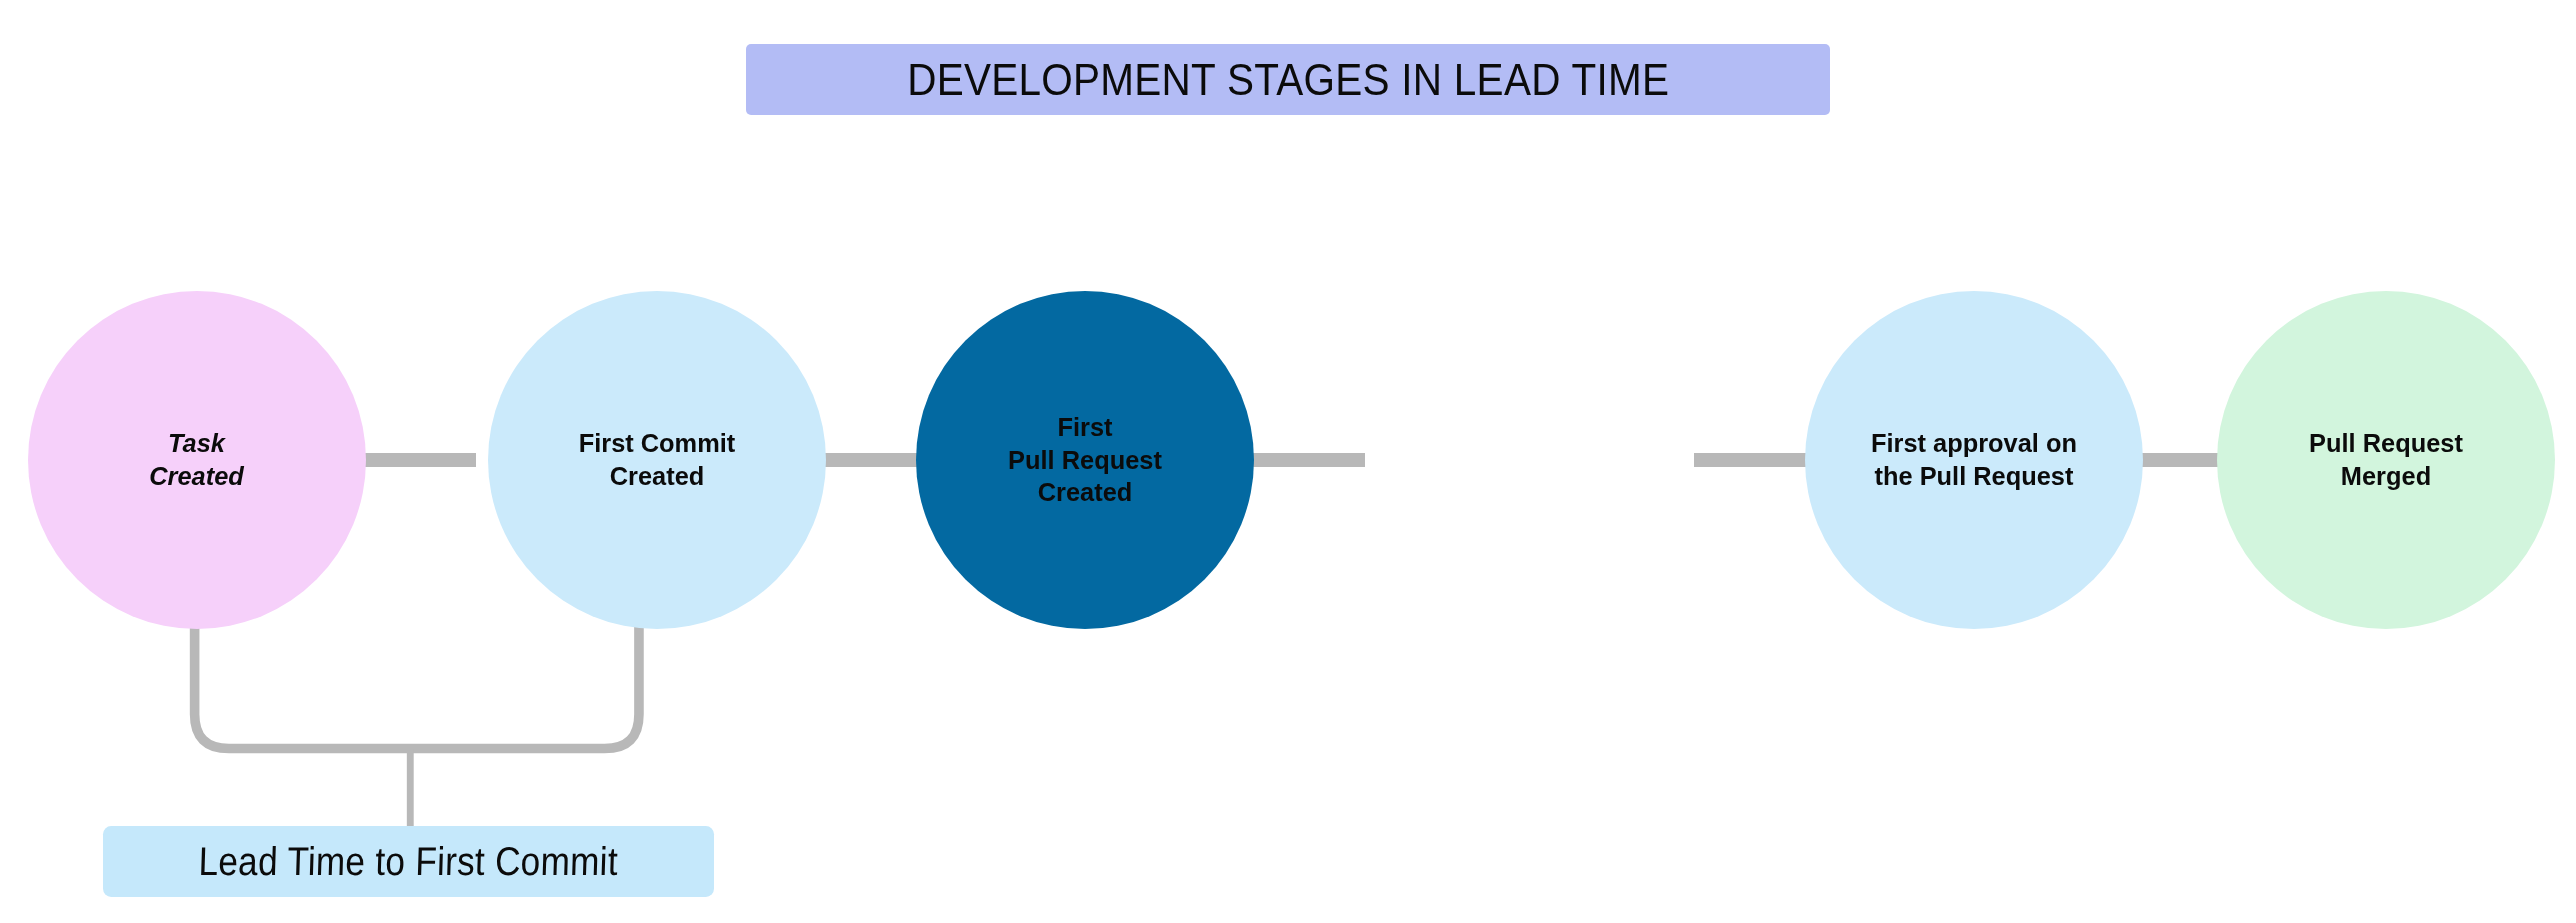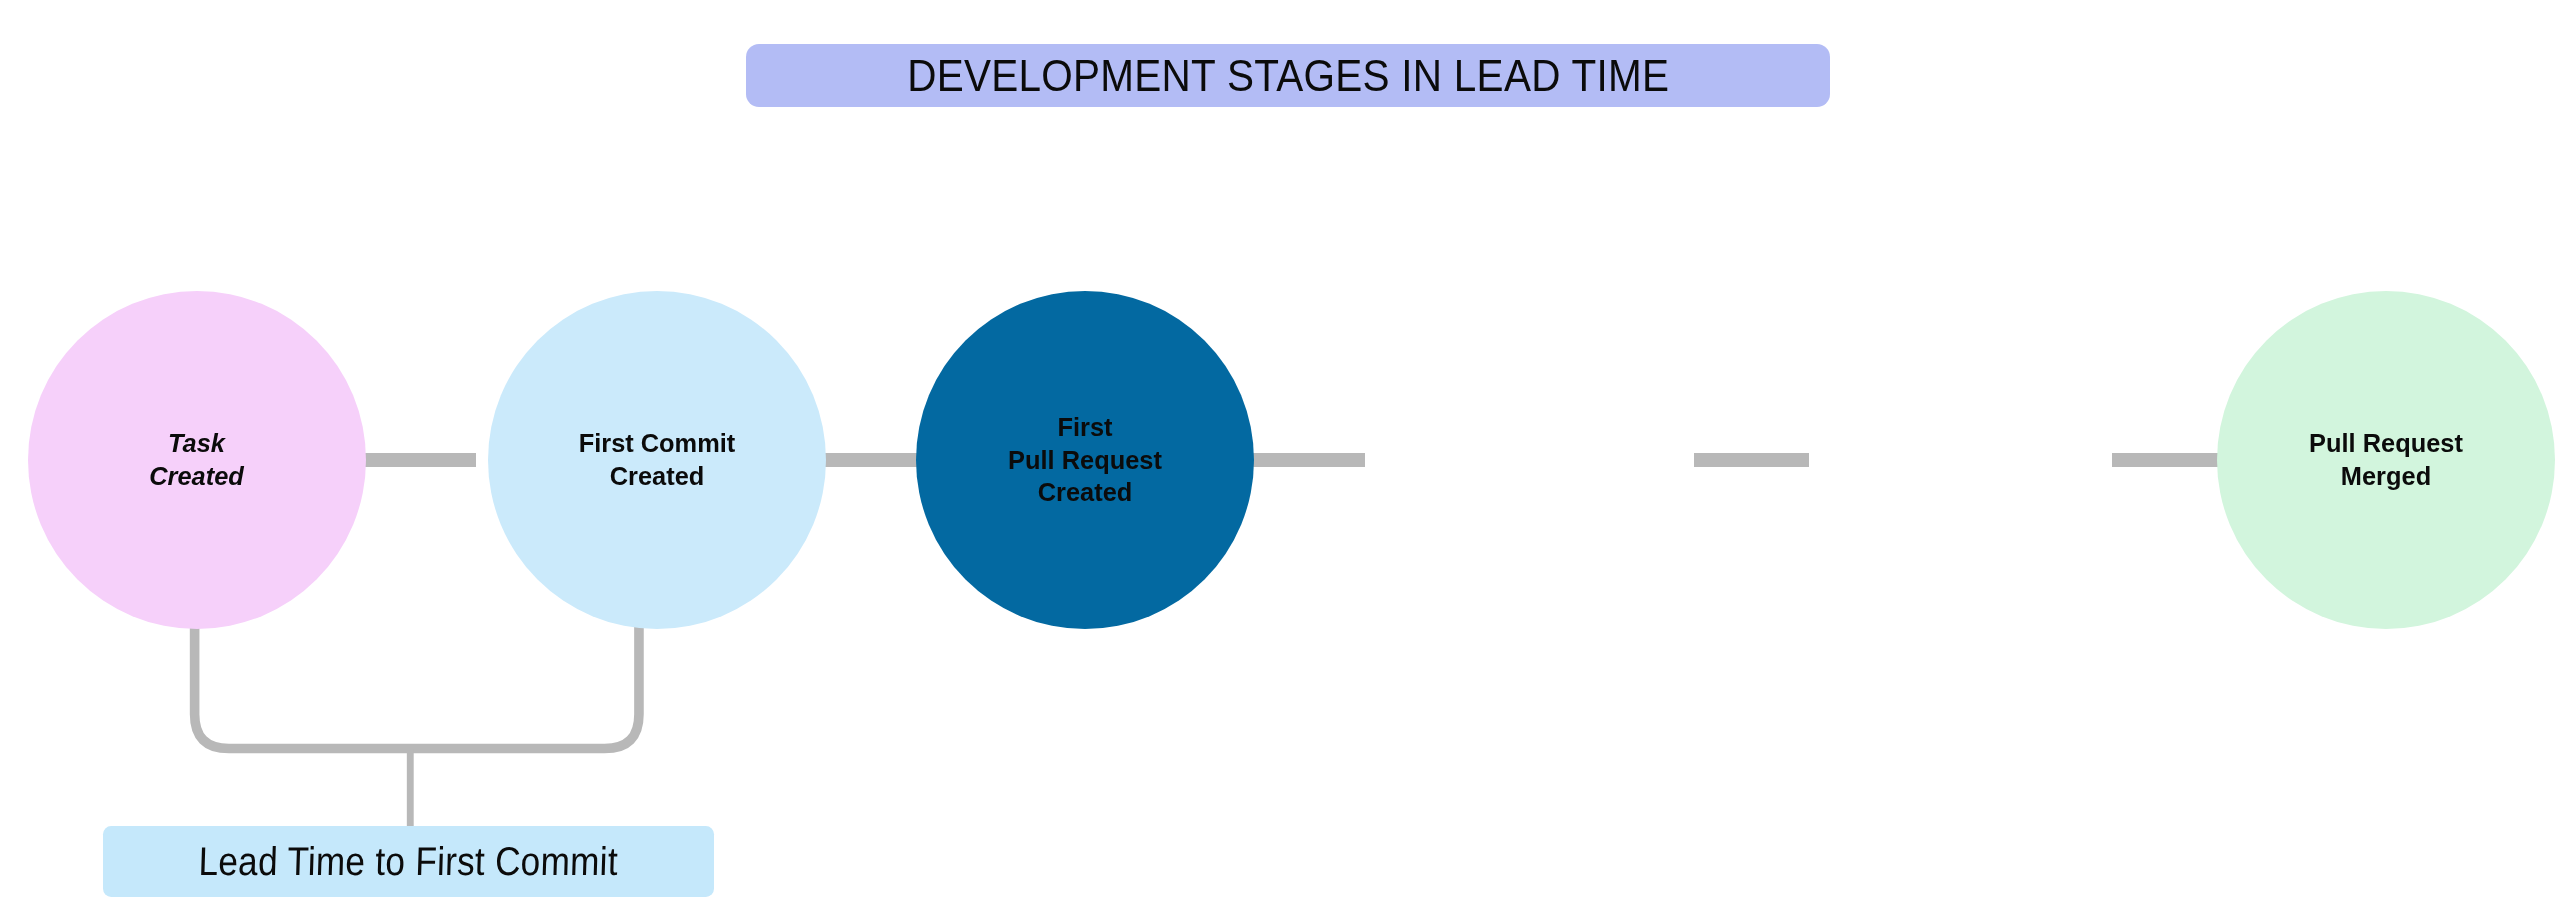--- a/index.html
+++ b/index.html
@@ -24,9 +24,9 @@
     left: 746px;
     top: 44px;
     width: 1084px;
-    height: 63px;
+    height: 71px;
     background: #b3bcf5;
-    border-radius: 13px;
+    border-radius: 5px;
     display: flex;
     align-items: center;
     justify-content: center;

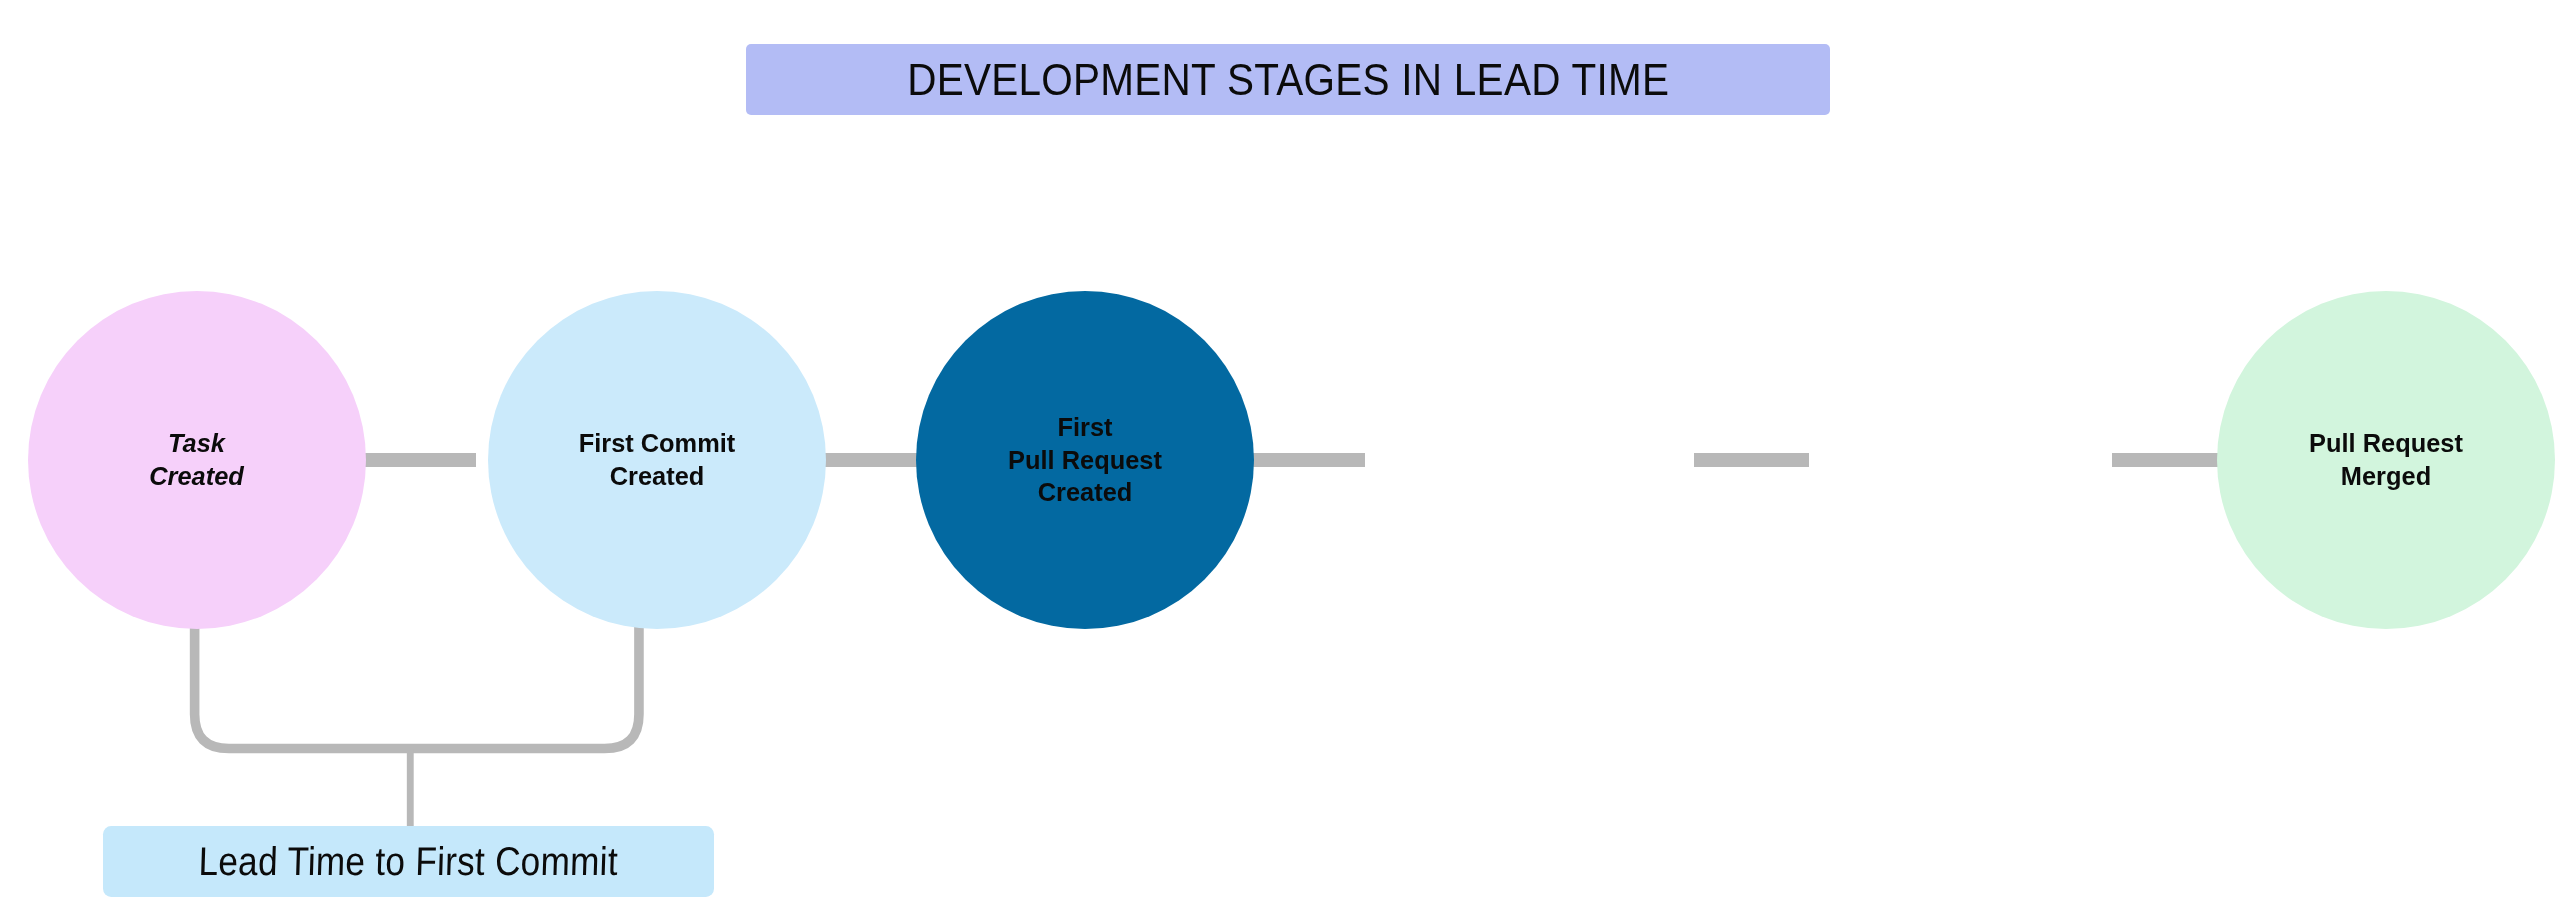--- a/index.html
+++ b/index.html
@@ -152,6 +152,10 @@
   </div>
 
 
+  <div class="stage-node" style="left:1805px; top:291px; background:#cbeafb;">
+    <span class="stage-label">First approval on
+the Pull Request</span>
+  </div>
 
   <div class="stage-node" style="left:2217px; top:291px; background:#d2f5dd;">
     <span class="stage-label">Pull Request

